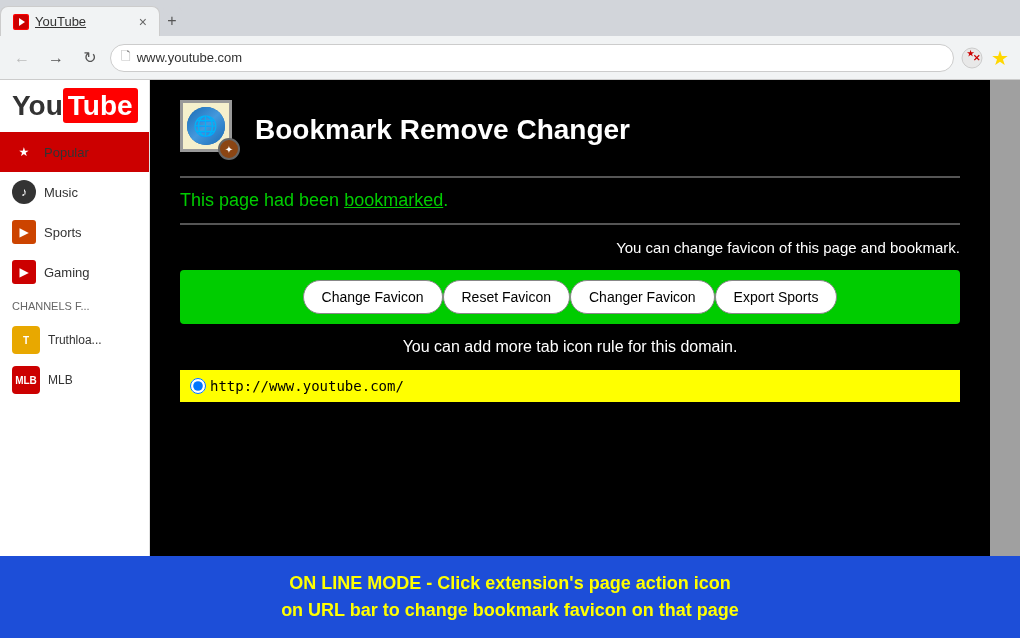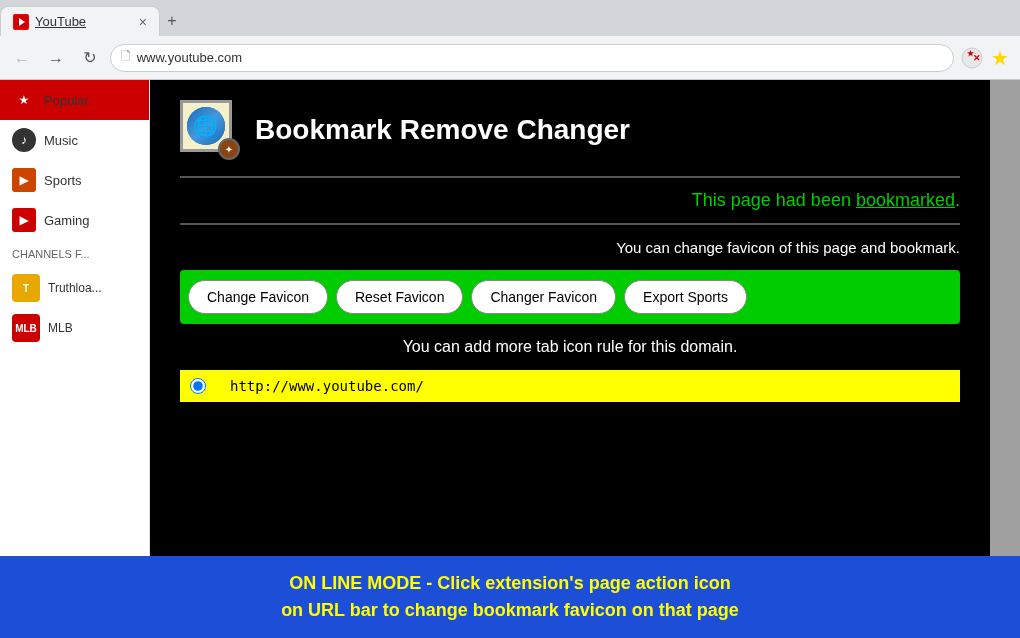--- a/index.html
+++ b/index.html
@@ -118,6 +118,9 @@
   <div class="page-area">
 
     <div class="yt-sidebar">
+      <div class="yt-logo">
+        <span class="you">You</span><span class="tube">Tube</span>
+      </div>
       <div class="yt-nav-item active">
         <div class="yt-nav-icon icon-popular">★</div>
         <span>Popular</span>

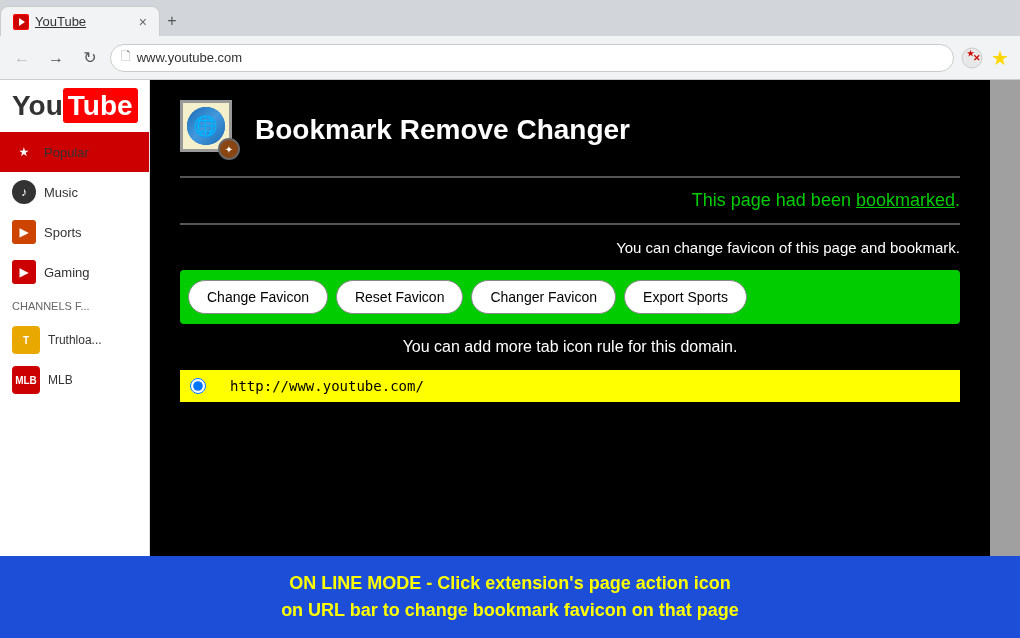--- a/index.html
+++ b/index.html
@@ -50,7 +50,7 @@
     .popup-header { display: flex; align-items: center; gap: 15px; margin-bottom: 16px; }
     .popup-title { font-size: 28px; font-weight: bold; color: white; }
     .popup-divider { border: 1px solid #555; margin: 10px 0; }
-    .popup-bookmarked { text-align: right; font-size: 18px; color: #00cc00; margin: 12px 0; }
+    .popup-bookmarked { text-align: left; font-size: 18px; color: #00cc00; margin: 12px 0; }
     .popup-bookmarked a { color: #00cc00; text-decoration: underline; }
     .popup-description { text-align: right; font-size: 15px; color: white; margin: 14px 0; }
     .popup-buttons { display: flex; gap: 8px; justify-content: flex-start; margin: 14px 0; background: #00cc00; padding: 10px 8px; border-radius: 4px; }

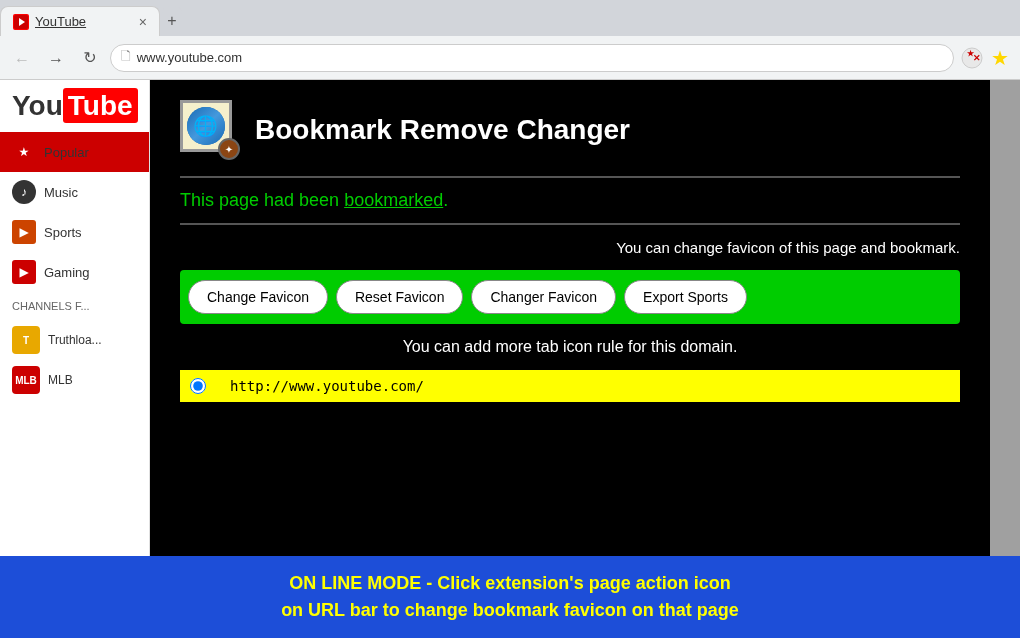--- a/index.html
+++ b/index.html
@@ -53,7 +53,7 @@
     .popup-bookmarked { text-align: left; font-size: 18px; color: #00cc00; margin: 12px 0; }
     .popup-bookmarked a { color: #00cc00; text-decoration: underline; }
     .popup-description { text-align: right; font-size: 15px; color: white; margin: 14px 0; }
-    .popup-buttons { display: flex; gap: 8px; justify-content: flex-start; margin: 14px 0; background: #00cc00; padding: 10px 8px; border-radius: 4px; }
+    .popup-buttons { display: flex; gap: 0; justify-content: center; margin: 14px 0; background: #00cc00; padding: 10px 8px; border-radius: 4px; }
     .popup-btn { background: white; border: 1px solid #888; padding: 8px 18px; border-radius: 20px; font-size: 14px; cursor: pointer; color: black; }
     .popup-add-rule { text-align: center; font-size: 16px; color: white; margin: 14px 0; }
     .popup-url-row { display: flex; align-items: center; gap: 24px; padding: 8px 10px; background: #ffff00; margin: 0; }

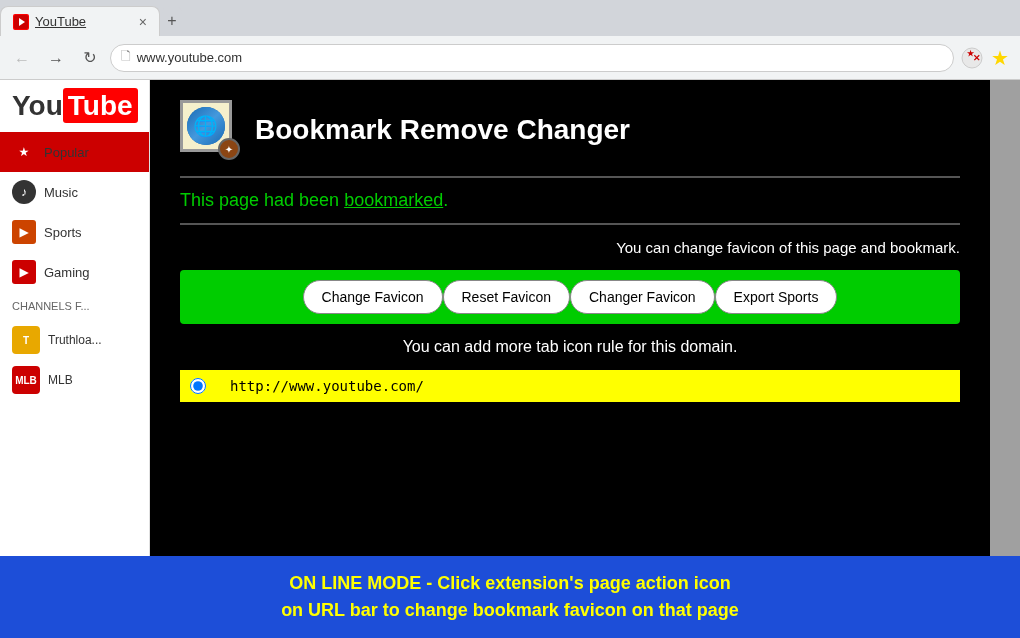--- a/index.html
+++ b/index.html
@@ -56,7 +56,7 @@
     .popup-buttons { display: flex; gap: 0; justify-content: center; margin: 14px 0; background: #00cc00; padding: 10px 8px; border-radius: 4px; }
     .popup-btn { background: white; border: 1px solid #888; padding: 8px 18px; border-radius: 20px; font-size: 14px; cursor: pointer; color: black; }
     .popup-add-rule { text-align: center; font-size: 16px; color: white; margin: 14px 0; }
-    .popup-url-row { display: flex; align-items: center; gap: 24px; padding: 8px 10px; background: #ffff00; margin: 0; }
+    .popup-url-row { display: flex; align-items: center; gap: 4px; padding: 8px 10px; background: #ffff00; margin: 0; }
     .popup-radio { width: 16px; height: 16px; }
     .popup-url-text { font-size: 14px; color: black; font-family: monospace; }
 

